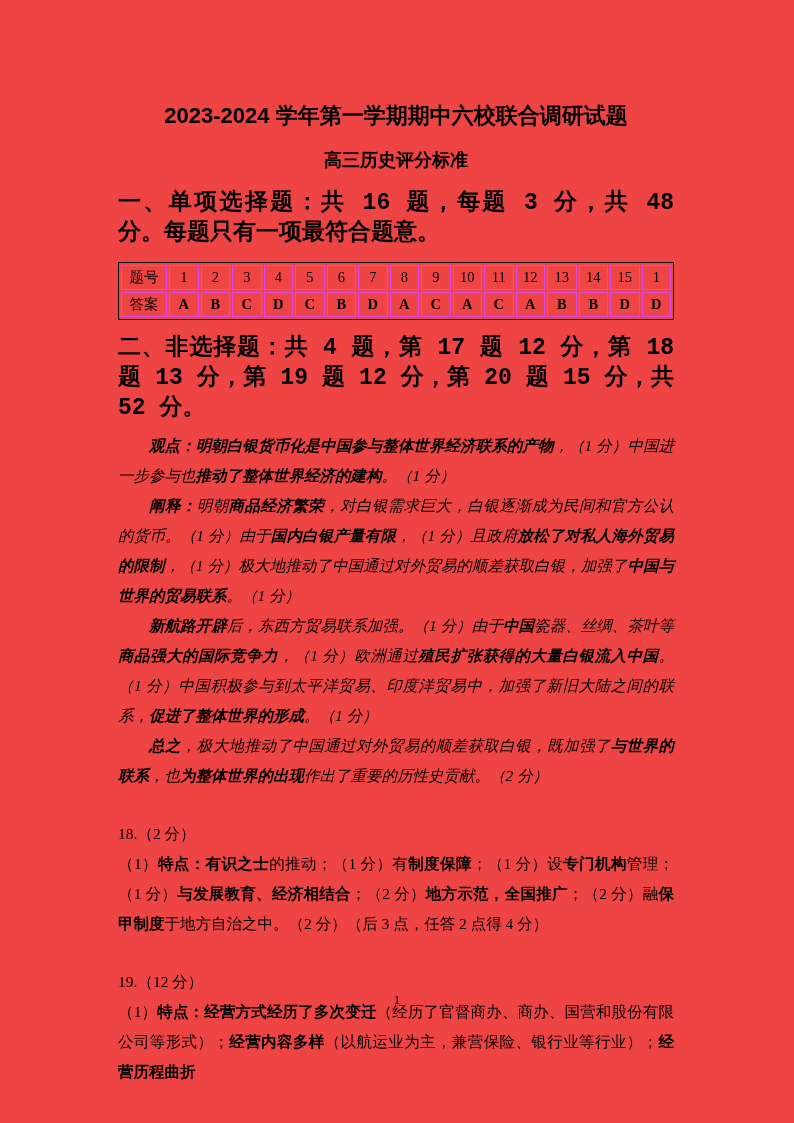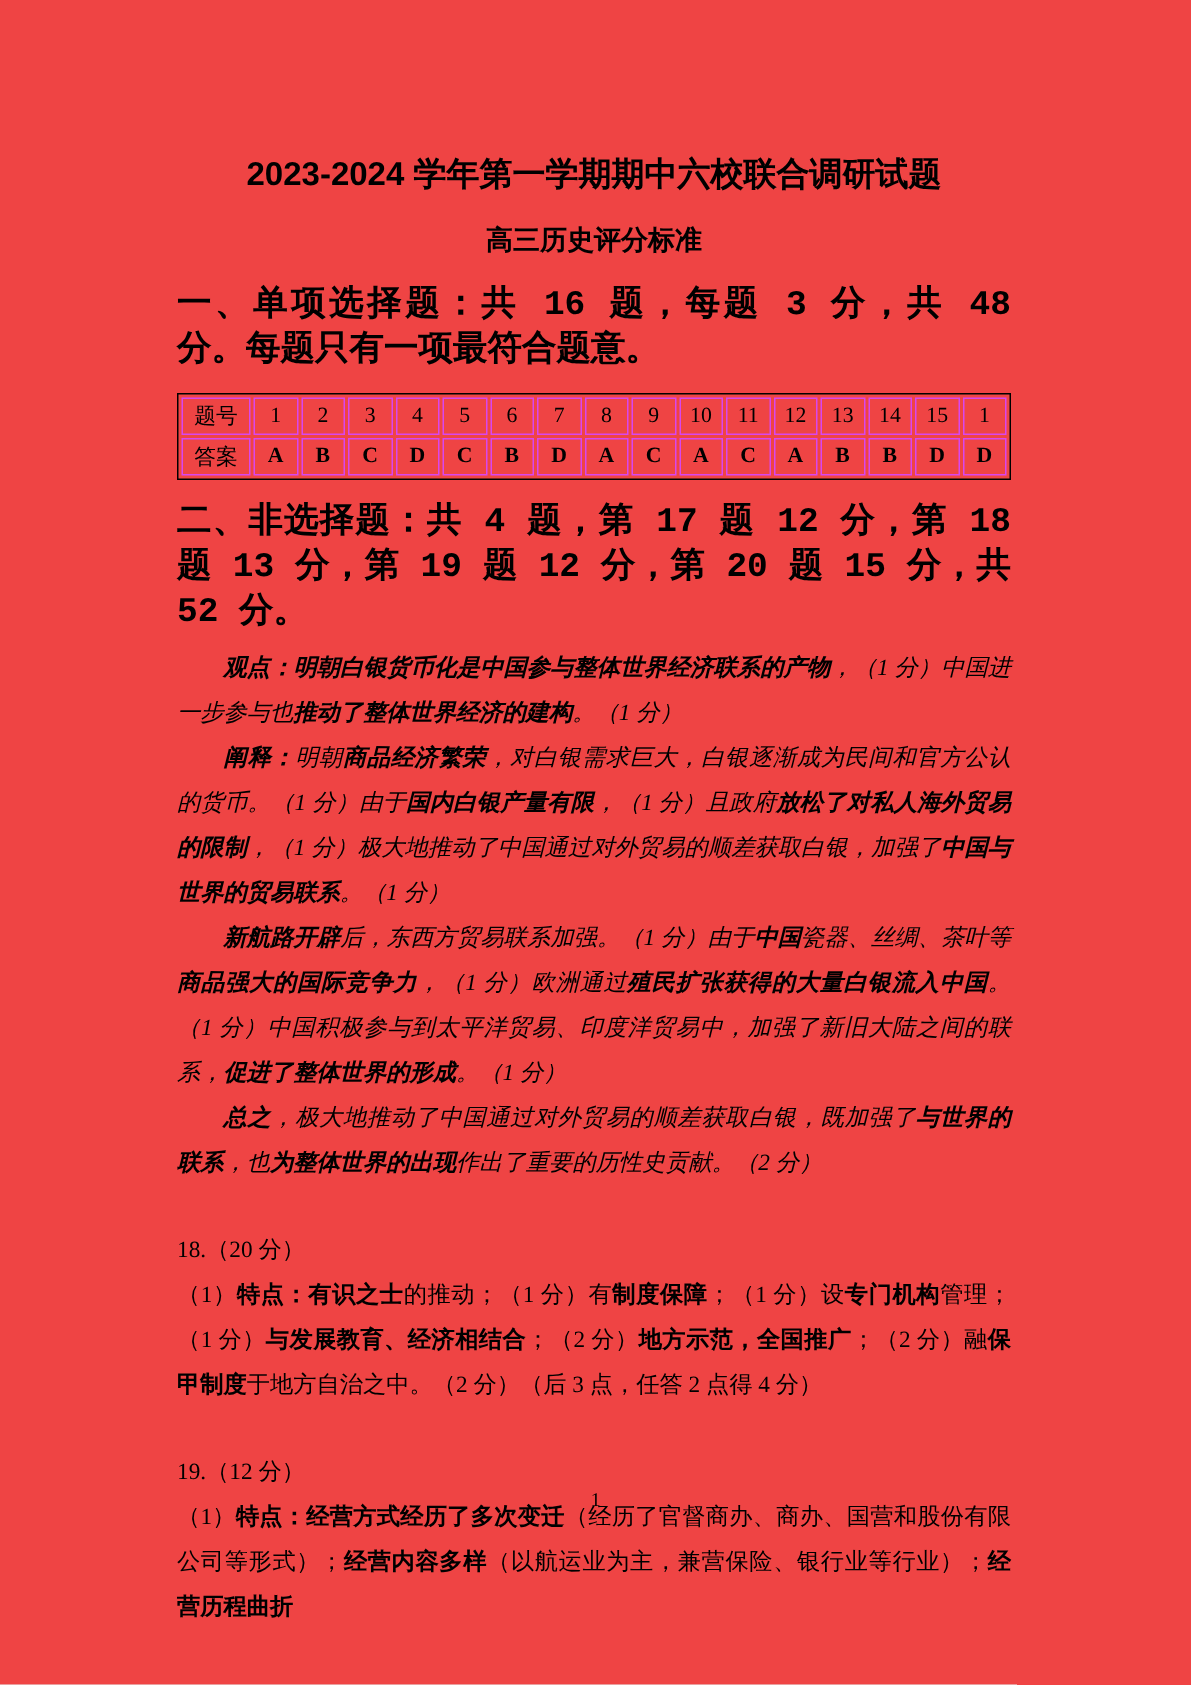--- a/index.html
+++ b/index.html
@@ -146,7 +146,7 @@
     </div>
 
     <div class="question gap">
-      <p class="q-label">18.（20 分）</p>
+      <p class="q-label">18.（2 分）</p>
       <p class="para"><span>（1）</span><span class="b">特点：有识之士</span><span>的推动；（1 分）有</span><span class="b">制度保障</span><span>；（1 分）设</span><span class="b">专门机构</span><span>管理；（1 分）</span><span class="b">与发展教育、经济相结合</span><span>；（2 分）</span><span class="b">地方示范，全国推广</span><span>；（2 分）融</span><span class="b">保甲制度</span><span>于地方自治之中。（2 分）（后 3 点，任答 2 点得 4 分）</span></p>
     </div>
 

